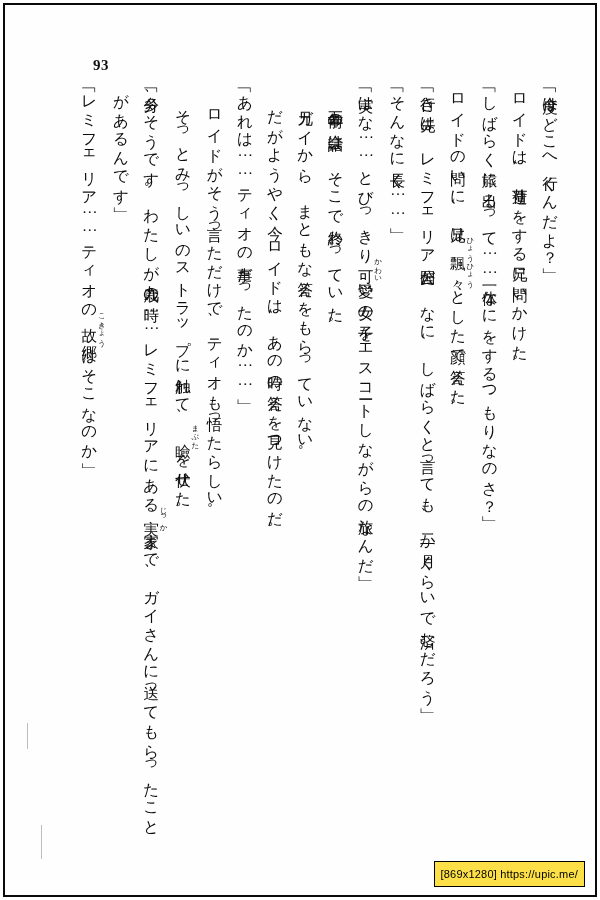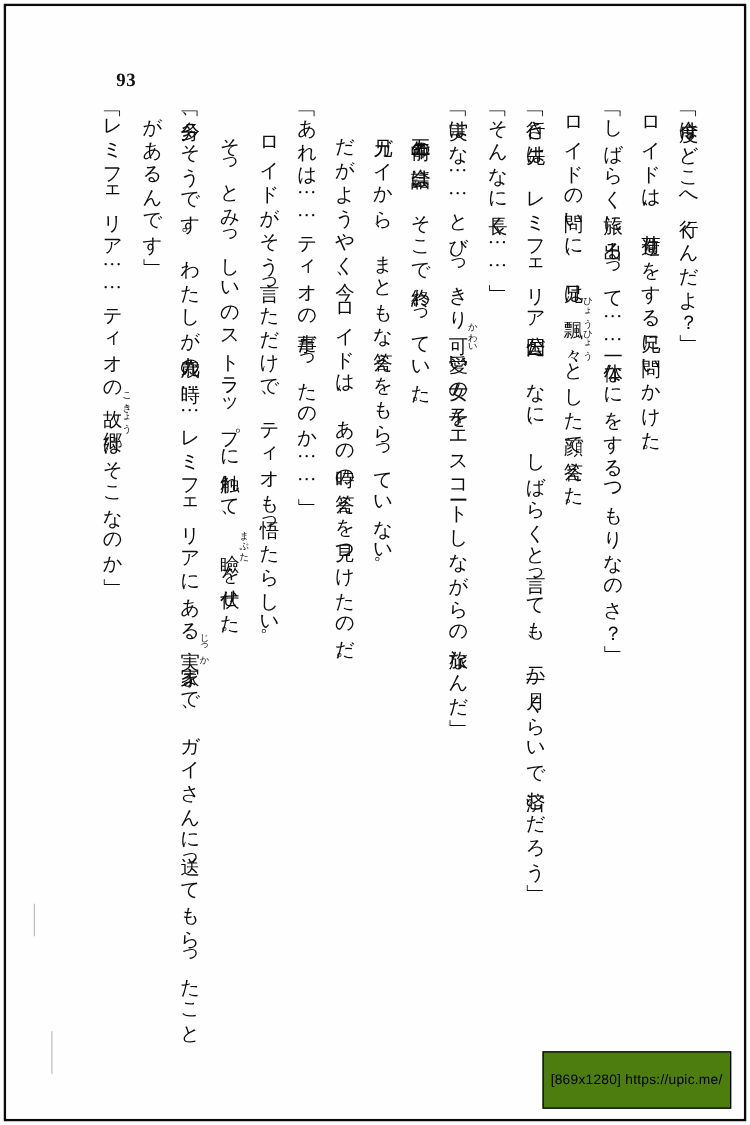--- a/index.html
+++ b/index.html
@@ -109,11 +109,11 @@
     right: 10px;
     bottom: 8px;
     border: 1px solid #000;
-    background: #4d7c0f;
+    background: #fde047;
     color: #000;
     font-family: "Liberation Sans", sans-serif;
     font-size: 11px;
-    padding: 16px 6px;
+    padding: 6px 6px;
     letter-spacing: 0.2px;
     white-space: nowrap;
   }

